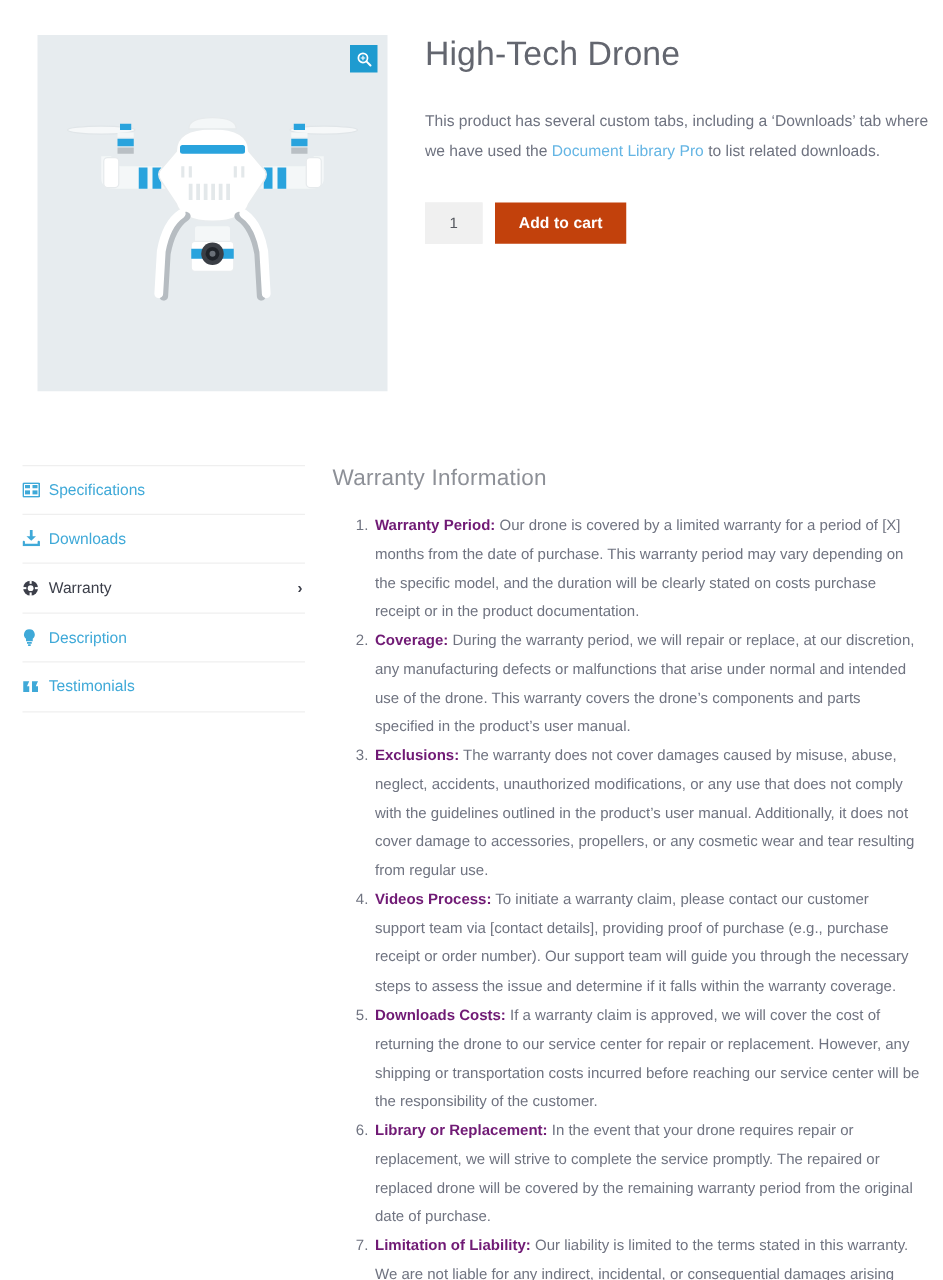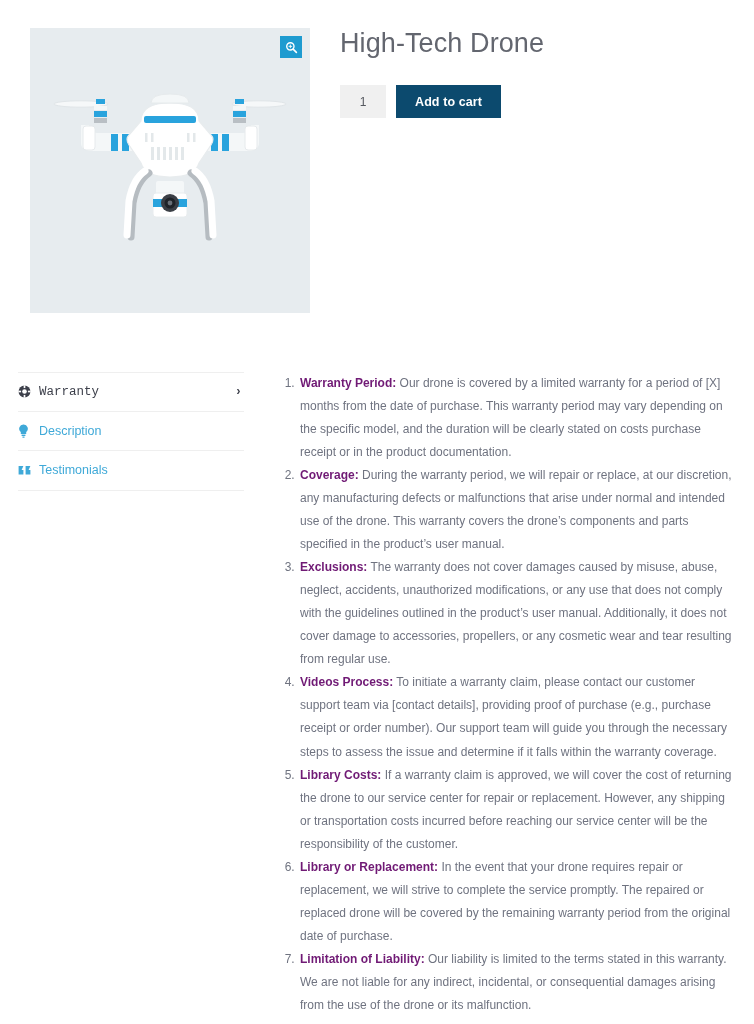--- a/index.html
+++ b/index.html
@@ -182,6 +182,7 @@
 
     <div class="summary">
       <h1 class="product-title">High-Tech Drone</h1>
+      <p class="short-desc"><span>This product has several custom tabs, including a ‘Downloads’ tab where we have used the </span><a href="#">Document Library Pro</a><span> to list related downloads.</span></p>
       <form class="cart-row">
         <input class="qty-input" type="text" value="1" style="">
         <button class="add-to-cart">Add to cart</button>

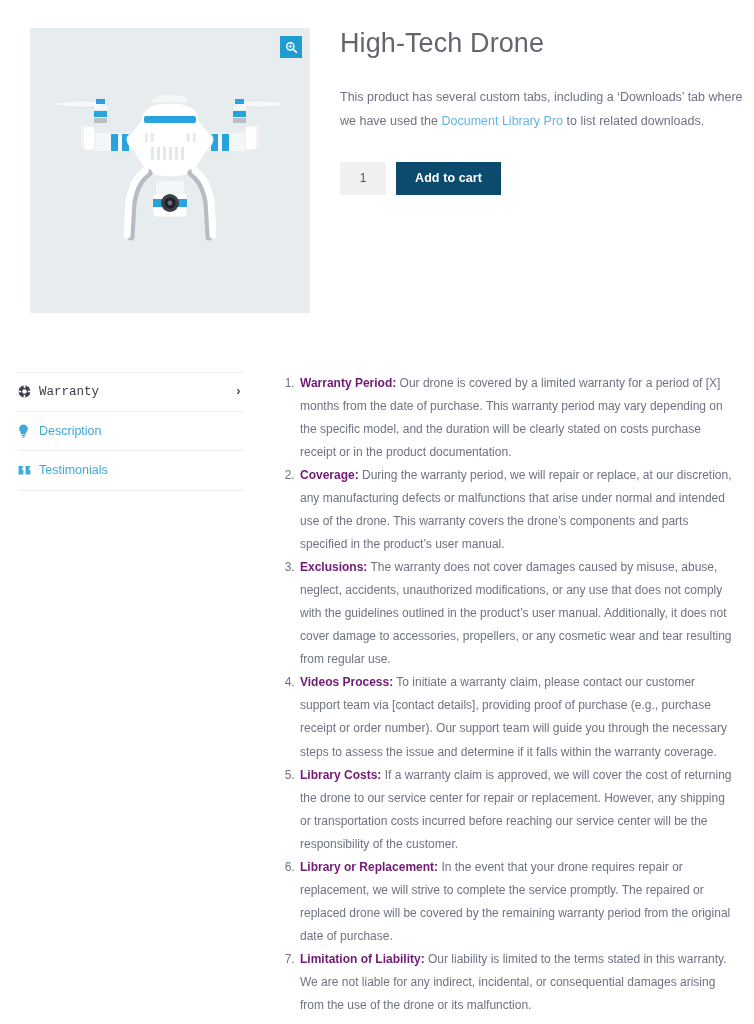--- a/index.html
+++ b/index.html
@@ -57,7 +57,7 @@
   }
   .add-to-cart {
     height: 33px; padding: 0 19px;
-    background: #0c4a6e; color: #ffffff;
+    background: #c2410c; color: #ffffff;
     border: none; font-size: 12.5px; font-weight: bold;
     cursor: pointer; font-family: "Liberation Sans", sans-serif;
     letter-spacing: .1px;

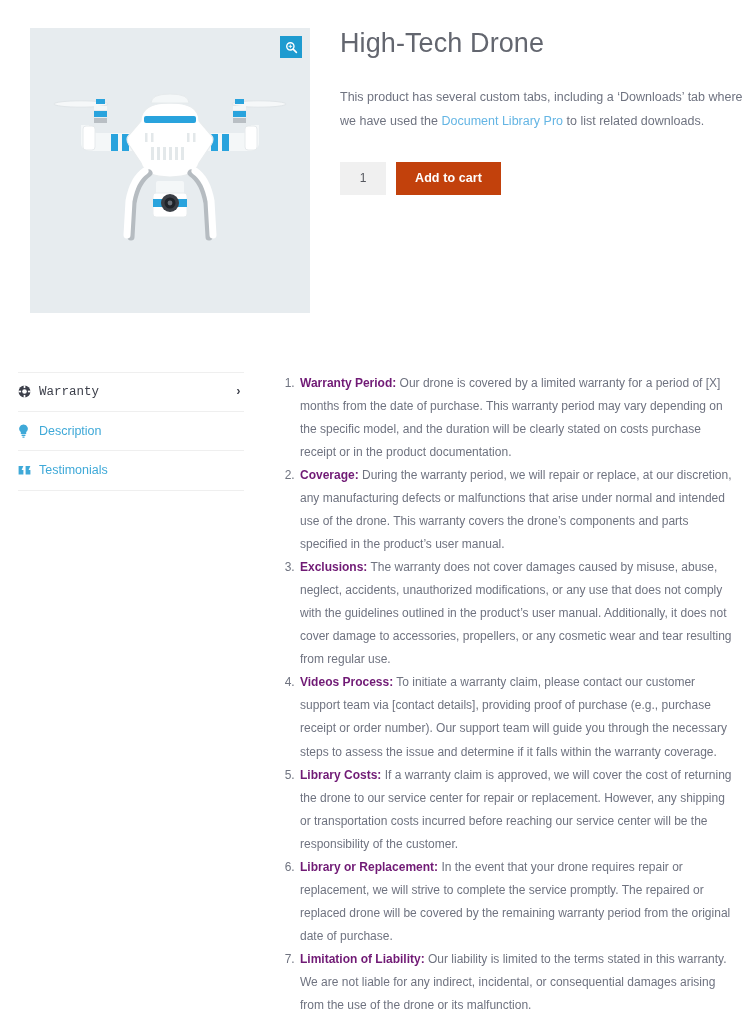--- a/index.html
+++ b/index.html
@@ -194,6 +194,18 @@
 
     <ul class="tab-list">
 
+      <li class="tab-item">
+        <span class="tab-icon">
+          <svg width="14" height="12" viewBox="0 0 14 12">
+            <rect x="0.5" y="0.5" width="13" height="11" rx="1" fill="none" stroke="#3fa9d8" stroke-width="1.4"></rect>
+            <rect x="2" y="2" width="4" height="2.6" fill="#3fa9d8"></rect>
+            <rect x="8" y="2" width="4" height="2.6" fill="#3fa9d8"></rect>
+            <rect x="2" y="6.3" width="4" height="3.2" fill="#3fa9d8"></rect>
+            <rect x="8" y="6.3" width="4" height="3.2" fill="#3fa9d8"></rect>
+          </svg>
+        </span>
+        <span class="tab-label">Specifications</span>
+      </li>
 
 
 

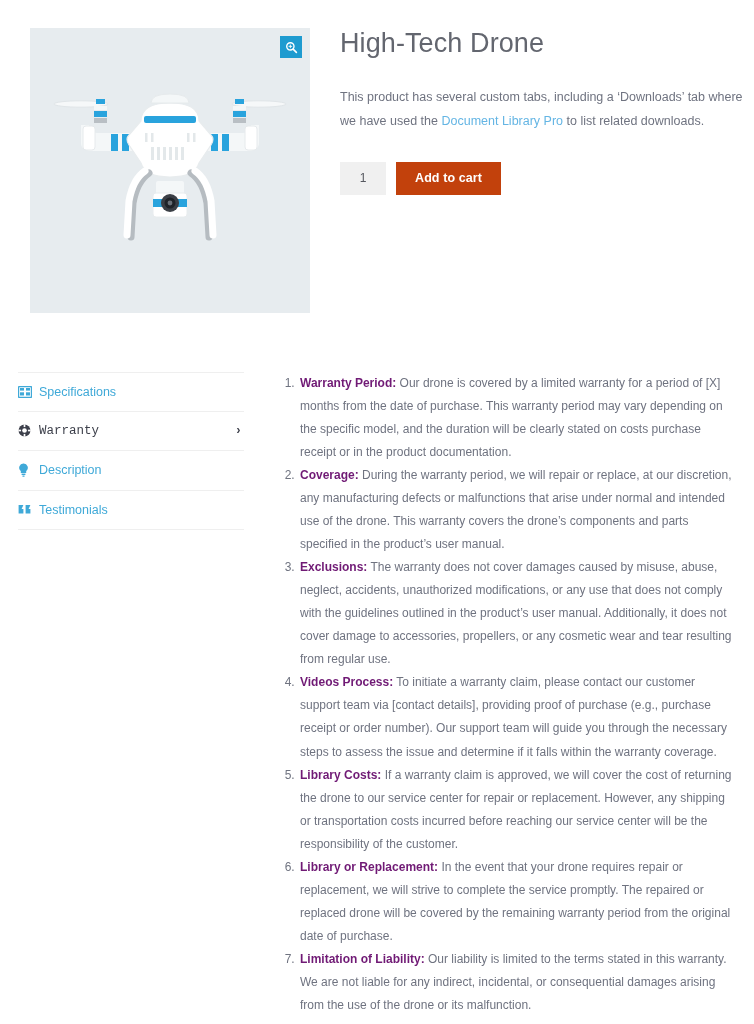--- a/index.html
+++ b/index.html
@@ -247,6 +247,7 @@
     </ul>
 
     <div class="tab-panel">
+      <h2 class="panel-heading">Warranty Information</h2>
       <ol class="warranty-list">
         <li><strong>Warranty Period:</strong><span> Our drone is covered by a limited warranty for a period of [X] months from the date of purchase. This warranty period may vary depending on the specific model, and the duration will be clearly stated on costs purchase receipt or in the product documentation.</span></li>
         <li><strong>Coverage:</strong><span> During the warranty period, we will repair or replace, at our discretion, any manufacturing defects or malfunctions that arise under normal and intended use of the drone. This warranty covers the drone’s components and parts specified in the product’s user manual.</span></li>

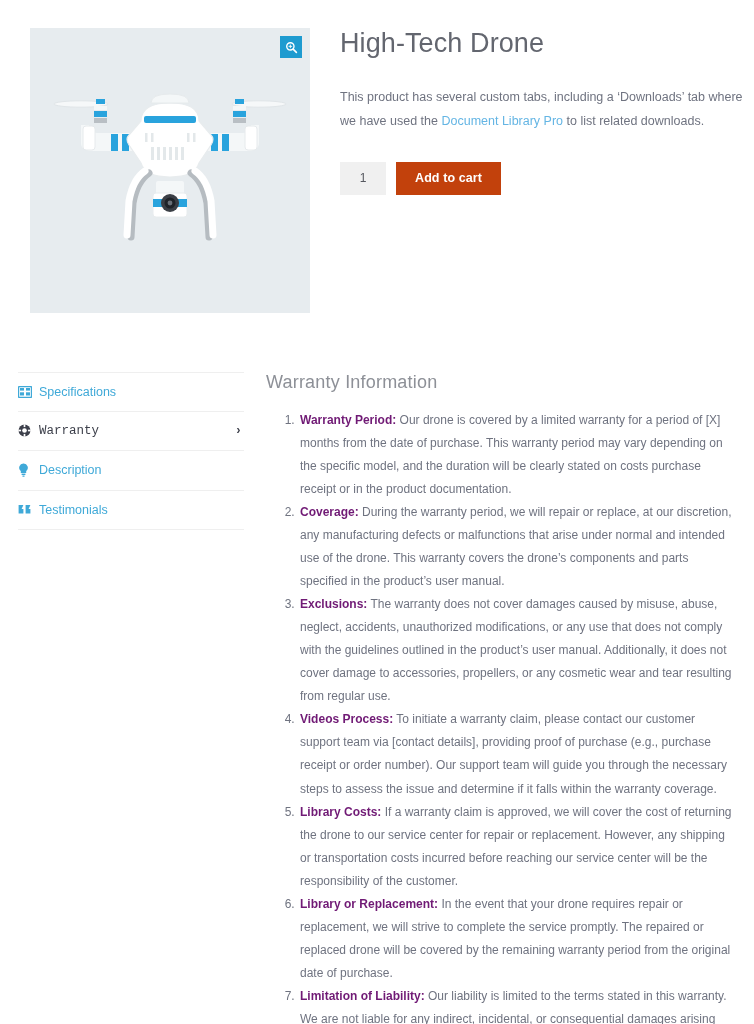--- a/index.html
+++ b/index.html
@@ -207,6 +207,16 @@
         <span class="tab-label">Specifications</span>
       </li>
 
+      <li class="tab-item">
+        <span class="tab-icon">
+          <svg width="14" height="13" viewBox="0 0 14 13">
+            <path d="M7 0 L7 6" stroke="#3fa9d8" stroke-width="2.2" stroke-linecap="round"></path>
+            <path d="M3.2 5 L7 8.6 L10.8 5 Z" fill="#3fa9d8"></path>
+            <path d="M1 9.6 L1 12 L13 12 L13 9.6" fill="none" stroke="#3fa9d8" stroke-width="1.9" stroke-linecap="round"></path>
+          </svg>
+        </span>
+        <span class="tab-label">Downloads</span>
+      </li>
 
 
       <li class="tab-item active">

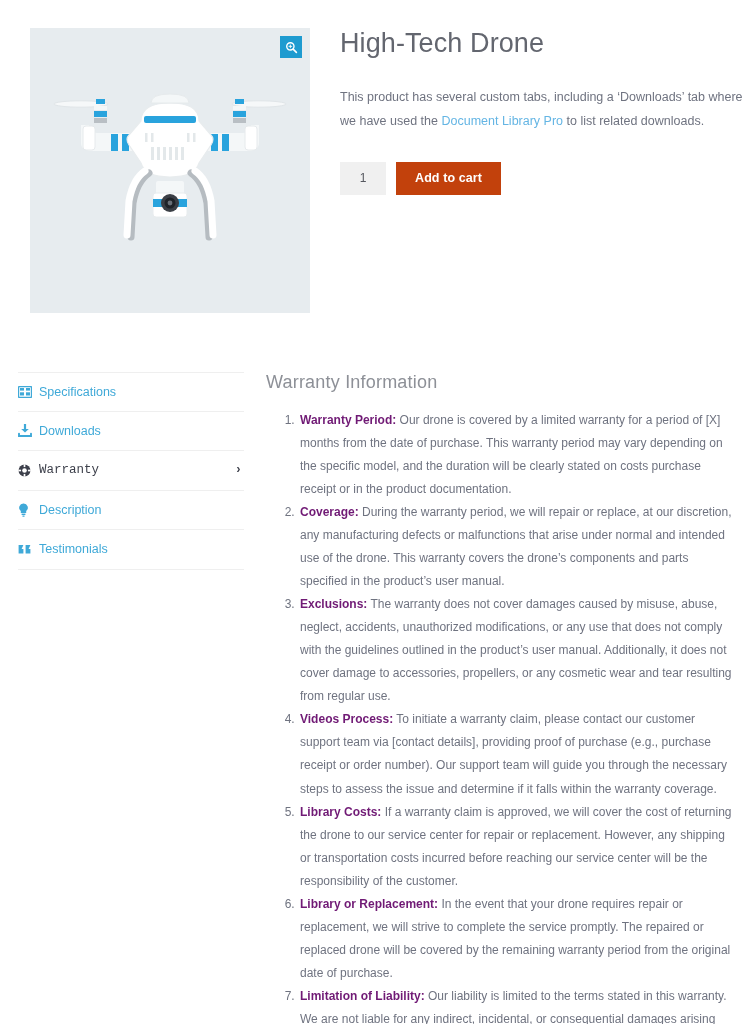--- a/index.html
+++ b/index.html
@@ -84,7 +84,7 @@
   }
   .tab-icon svg { display: block; }
   .tab-label { line-height: 1; }
-  .tab-item.active { color: #3c3f4a; font-family: Liberation Mono, monospace; }
+  .tab-item.active { color: #3c3f4a; }
   .tab-chevron {
     position: absolute; right: 2px; top: 50%; transform: translateY(-50%);
     font-size: 12px; font-weight: bold; color: #3c3f4a;

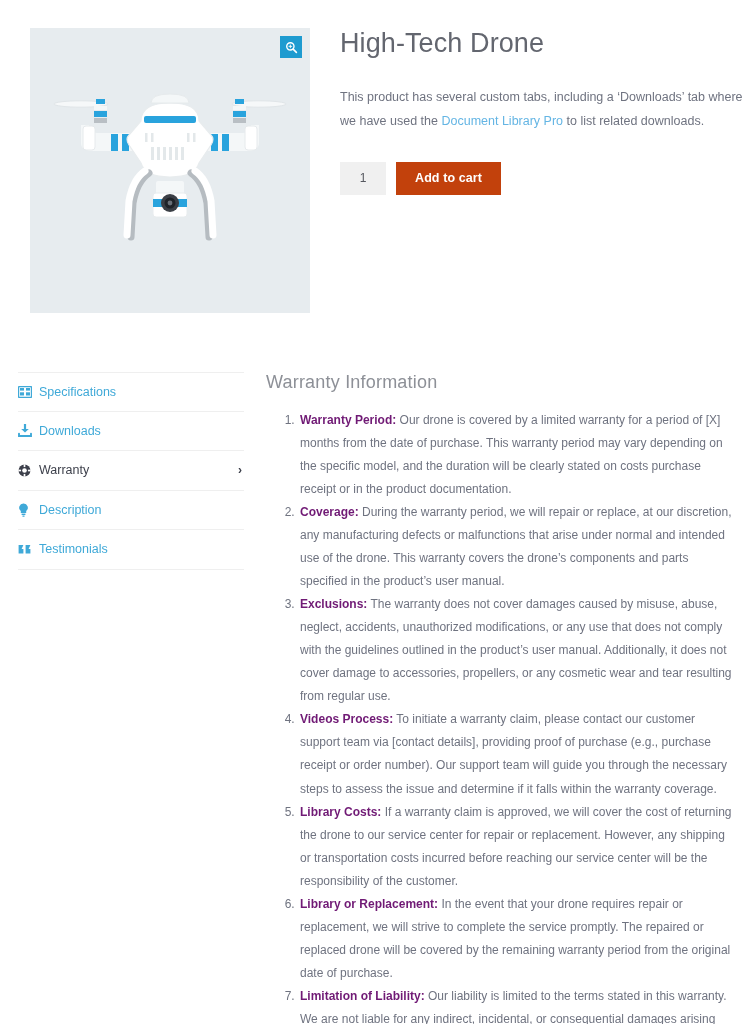--- a/index.html
+++ b/index.html
@@ -263,7 +263,7 @@
         <li><strong>Coverage:</strong><span> During the warranty period, we will repair or replace, at our discretion, any manufacturing defects or malfunctions that arise under normal and intended use of the drone. This warranty covers the drone’s components and parts specified in the product’s user manual.</span></li>
         <li><strong>Exclusions:</strong><span> The warranty does not cover damages caused by misuse, abuse, neglect, accidents, unauthorized modifications, or any use that does not comply with the guidelines outlined in the product’s user manual. Additionally, it does not cover damage to accessories, propellers, or any cosmetic wear and tear resulting from regular use.</span></li>
         <li><strong>Videos Process:</strong><span> To initiate a warranty claim, please contact our customer support team via [contact details], providing proof of purchase (e.g., purchase receipt or order number). Our support team will guide you through the necessary steps to assess the issue and determine if it falls within the warranty coverage.</span></li>
-        <li><strong>Library Costs:</strong><span> If a warranty claim is approved, we will cover the cost of returning the drone to our service center for repair or replacement. However, any shipping or transportation costs incurred before reaching our service center will be the responsibility of the customer.</span></li>
+        <li><strong>Downloads Costs:</strong><span> If a warranty claim is approved, we will cover the cost of returning the drone to our service center for repair or replacement. However, any shipping or transportation costs incurred before reaching our service center will be the responsibility of the customer.</span></li>
         <li><strong>Library or Replacement:</strong><span> In the event that your drone requires repair or replacement, we will strive to complete the service promptly. The repaired or replaced drone will be covered by the remaining warranty period from the original date of purchase.</span></li>
         <li><strong>Limitation of Liability:</strong><span> Our liability is limited to the terms stated in this warranty. We are not liable for any indirect, incidental, or consequential damages arising from the use of the drone or its malfunction.</span></li>
 

